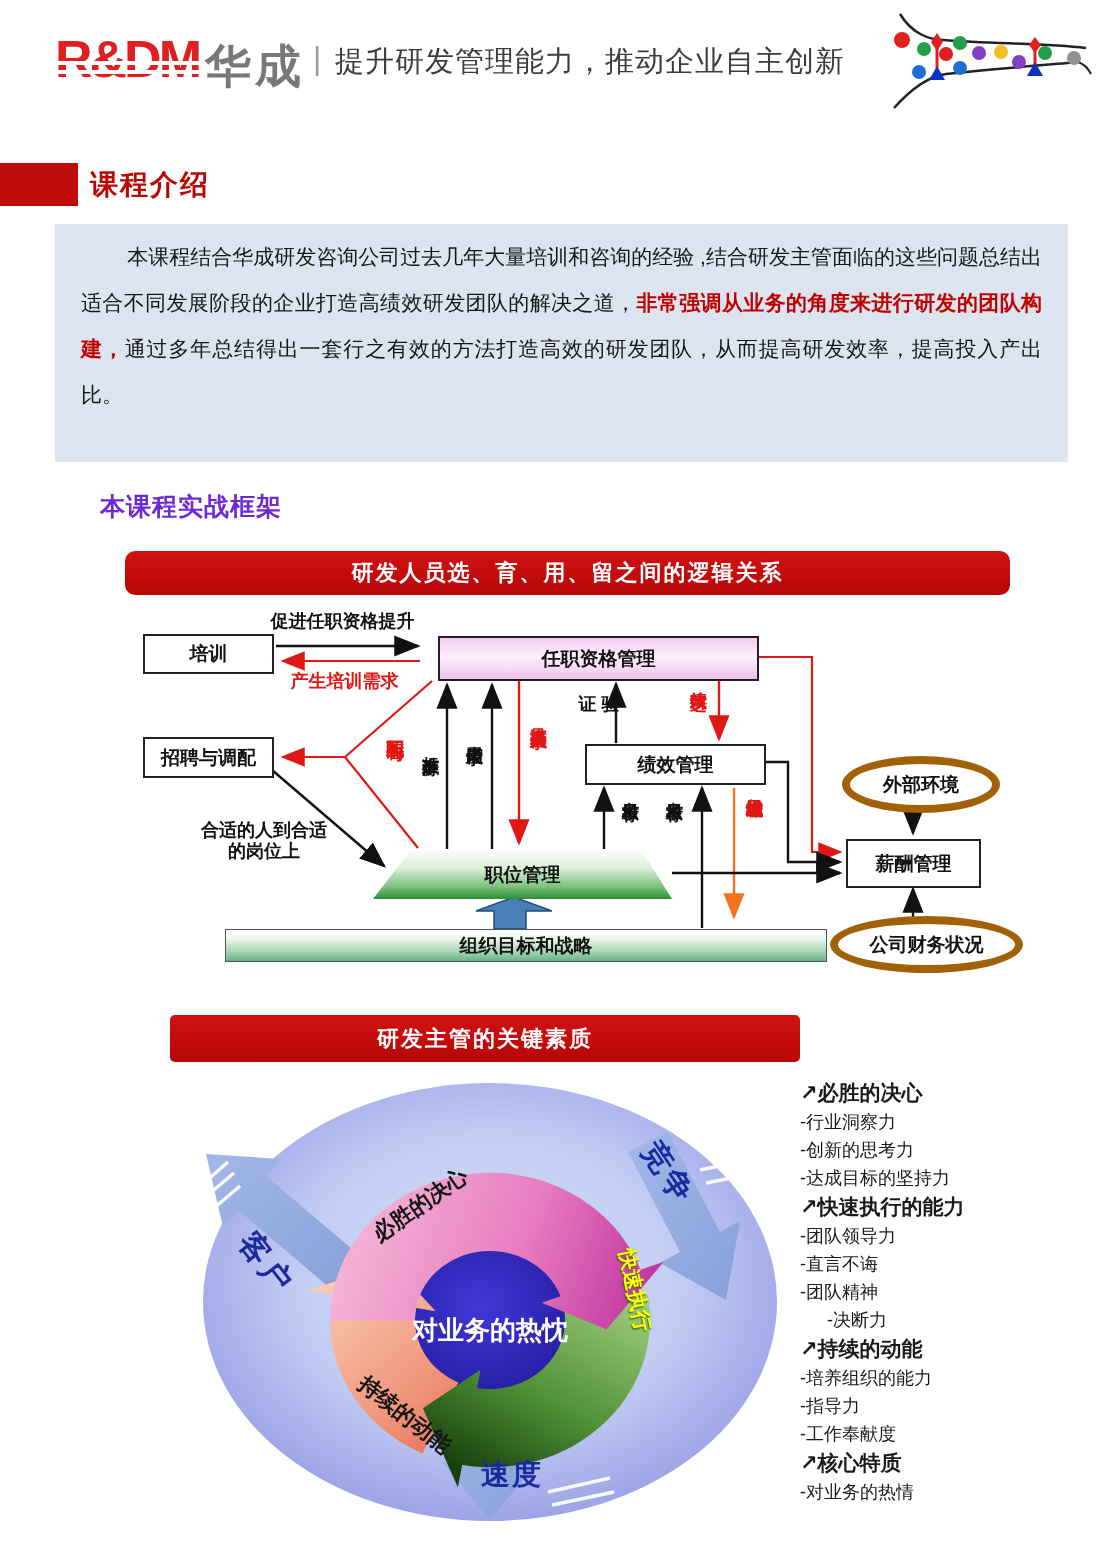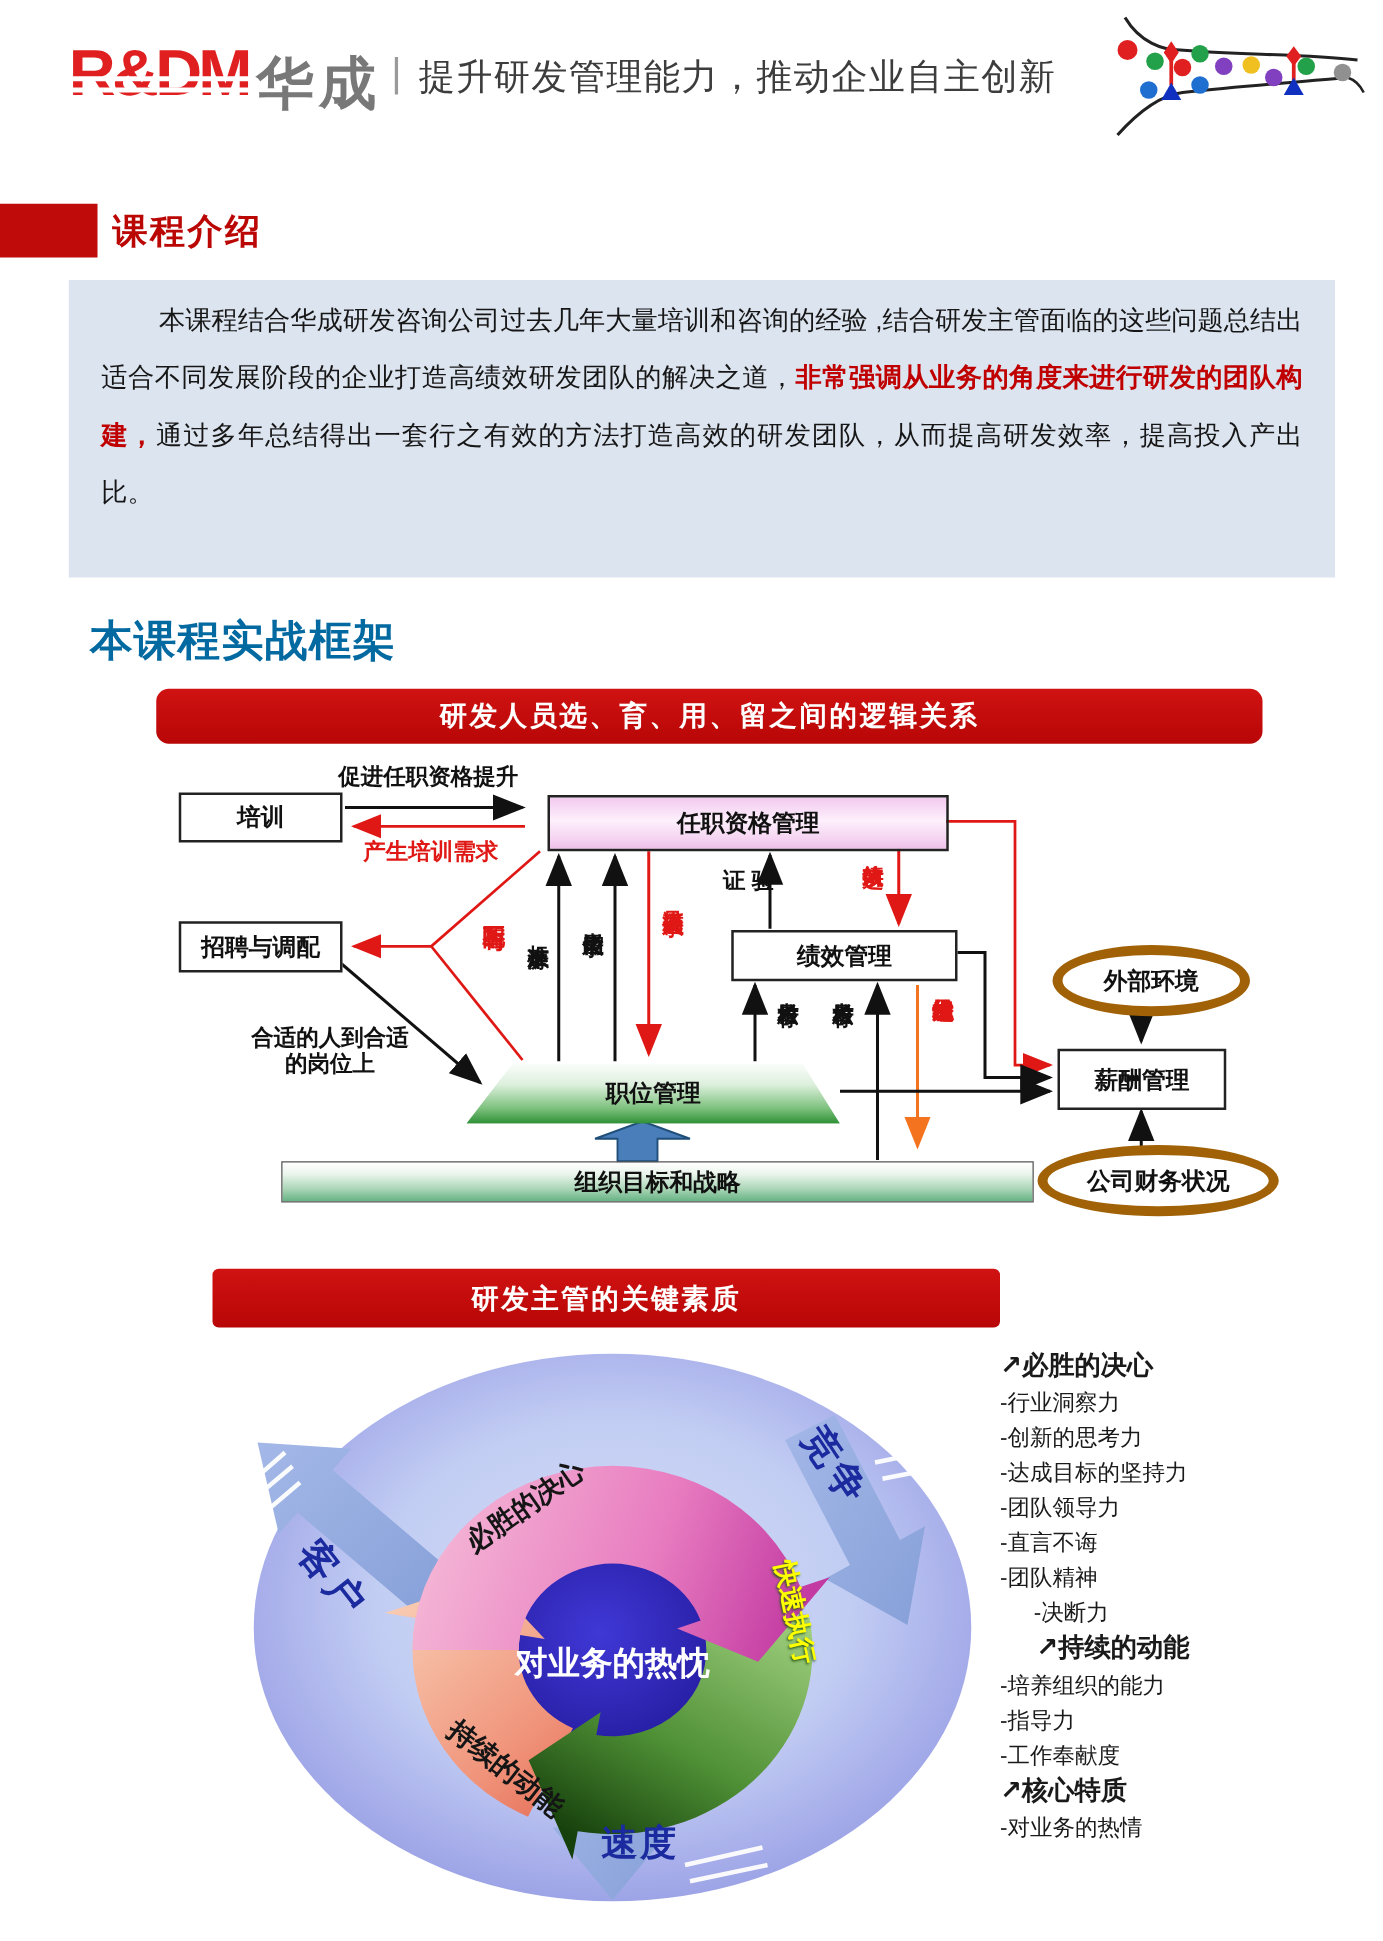--- a/index.html
+++ b/index.html
@@ -66,7 +66,7 @@
     </p>
   </div>
 
-  <div class="abs" style="left:72px;top:490px;font-size:34px;font-weight:bold;color:#0369a1;letter-spacing:1px;">本课程实战框架</div>
+  <div class="abs" style="left:100px;top:490px;font-size:25px;font-weight:bold;color:#6d28d9;letter-spacing:1px;">本课程实战框架</div>
 
   <div class="abs titlebar ctr" style="left:125px;top:551px;width:885px;height:44px;border-radius:10px;">
     <span>研发人员选、育、用、留之间的逻辑关系</span>

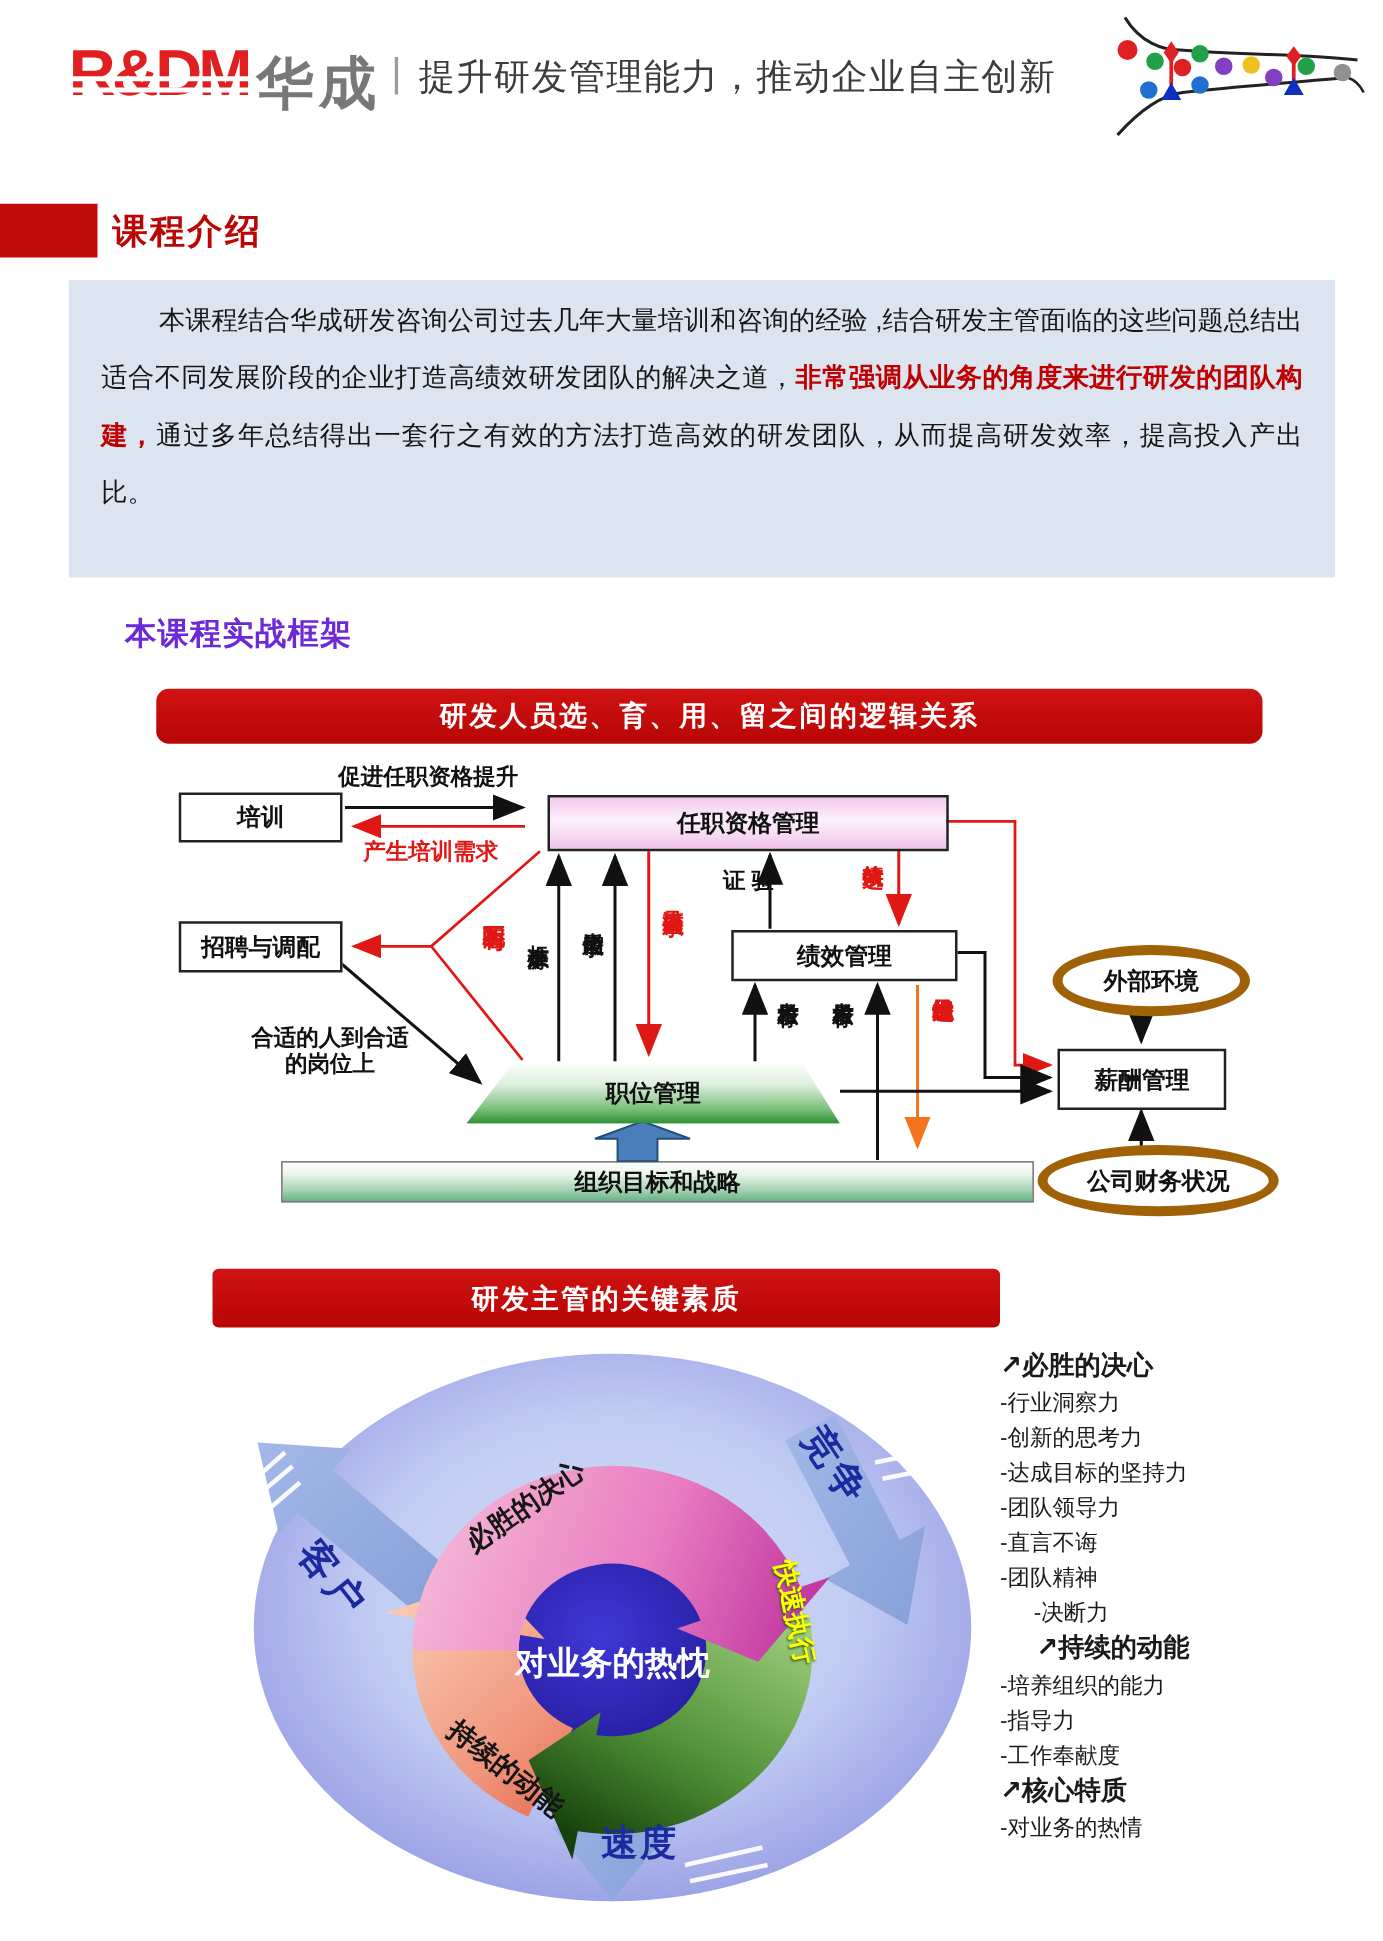--- a/index.html
+++ b/index.html
@@ -224,6 +224,7 @@
     <div style="font-size:18px;line-height:28px;">-行业洞察力</div>
     <div style="font-size:18px;line-height:28px;">-创新的思考力</div>
     <div style="font-size:18px;line-height:28px;">-达成目标的坚持力</div>
+    <div style="font-size:21px;font-weight:bold;line-height:30px;">↗快速执行的能力</div>
     <div style="font-size:18px;line-height:28px;">-团队领导力</div>
     <div style="font-size:18px;line-height:28px;">-直言不诲</div>
     <div style="font-size:18px;line-height:28px;">-团队精神</div>

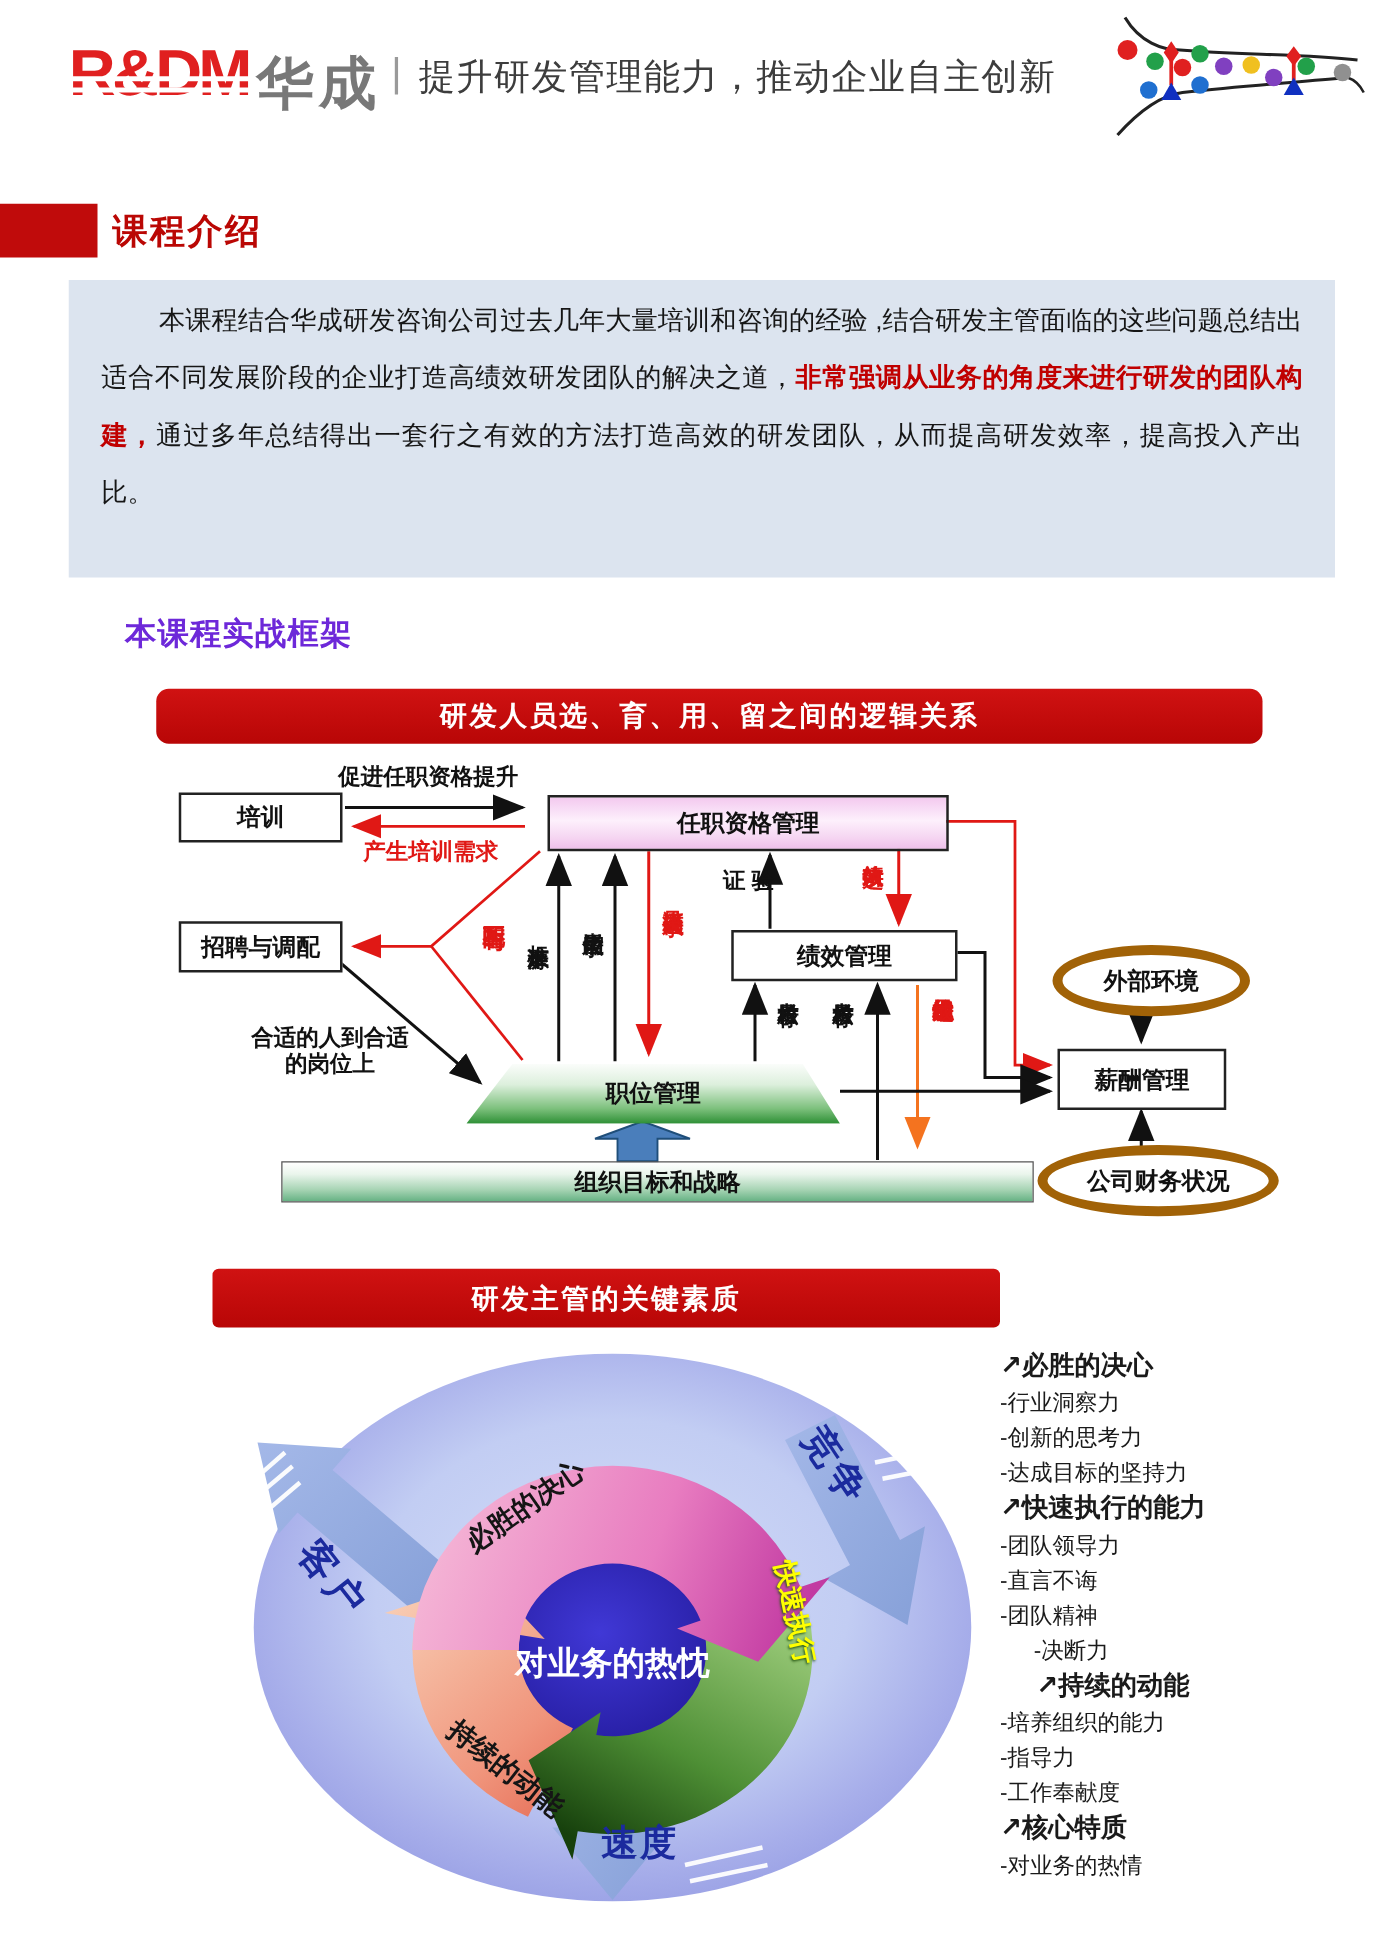--- a/index.html
+++ b/index.html
@@ -229,7 +229,7 @@
     <div style="font-size:18px;line-height:28px;">-直言不诲</div>
     <div style="font-size:18px;line-height:28px;">-团队精神</div>
     <div style="font-size:18px;line-height:28px;margin-left:27px;">-决断力</div>
-    <div style="font-size:21px;font-weight:bold;line-height:30px;margin-left:29px;">↗持续的动能</div>
+    <div style="font-size:21px;font-weight:bold;line-height:30px;">↗持续的动能</div>
     <div style="font-size:18px;line-height:28px;">-培养组织的能力</div>
     <div style="font-size:18px;line-height:28px;">-指导力</div>
     <div style="font-size:18px;line-height:28px;">-工作奉献度</div>

